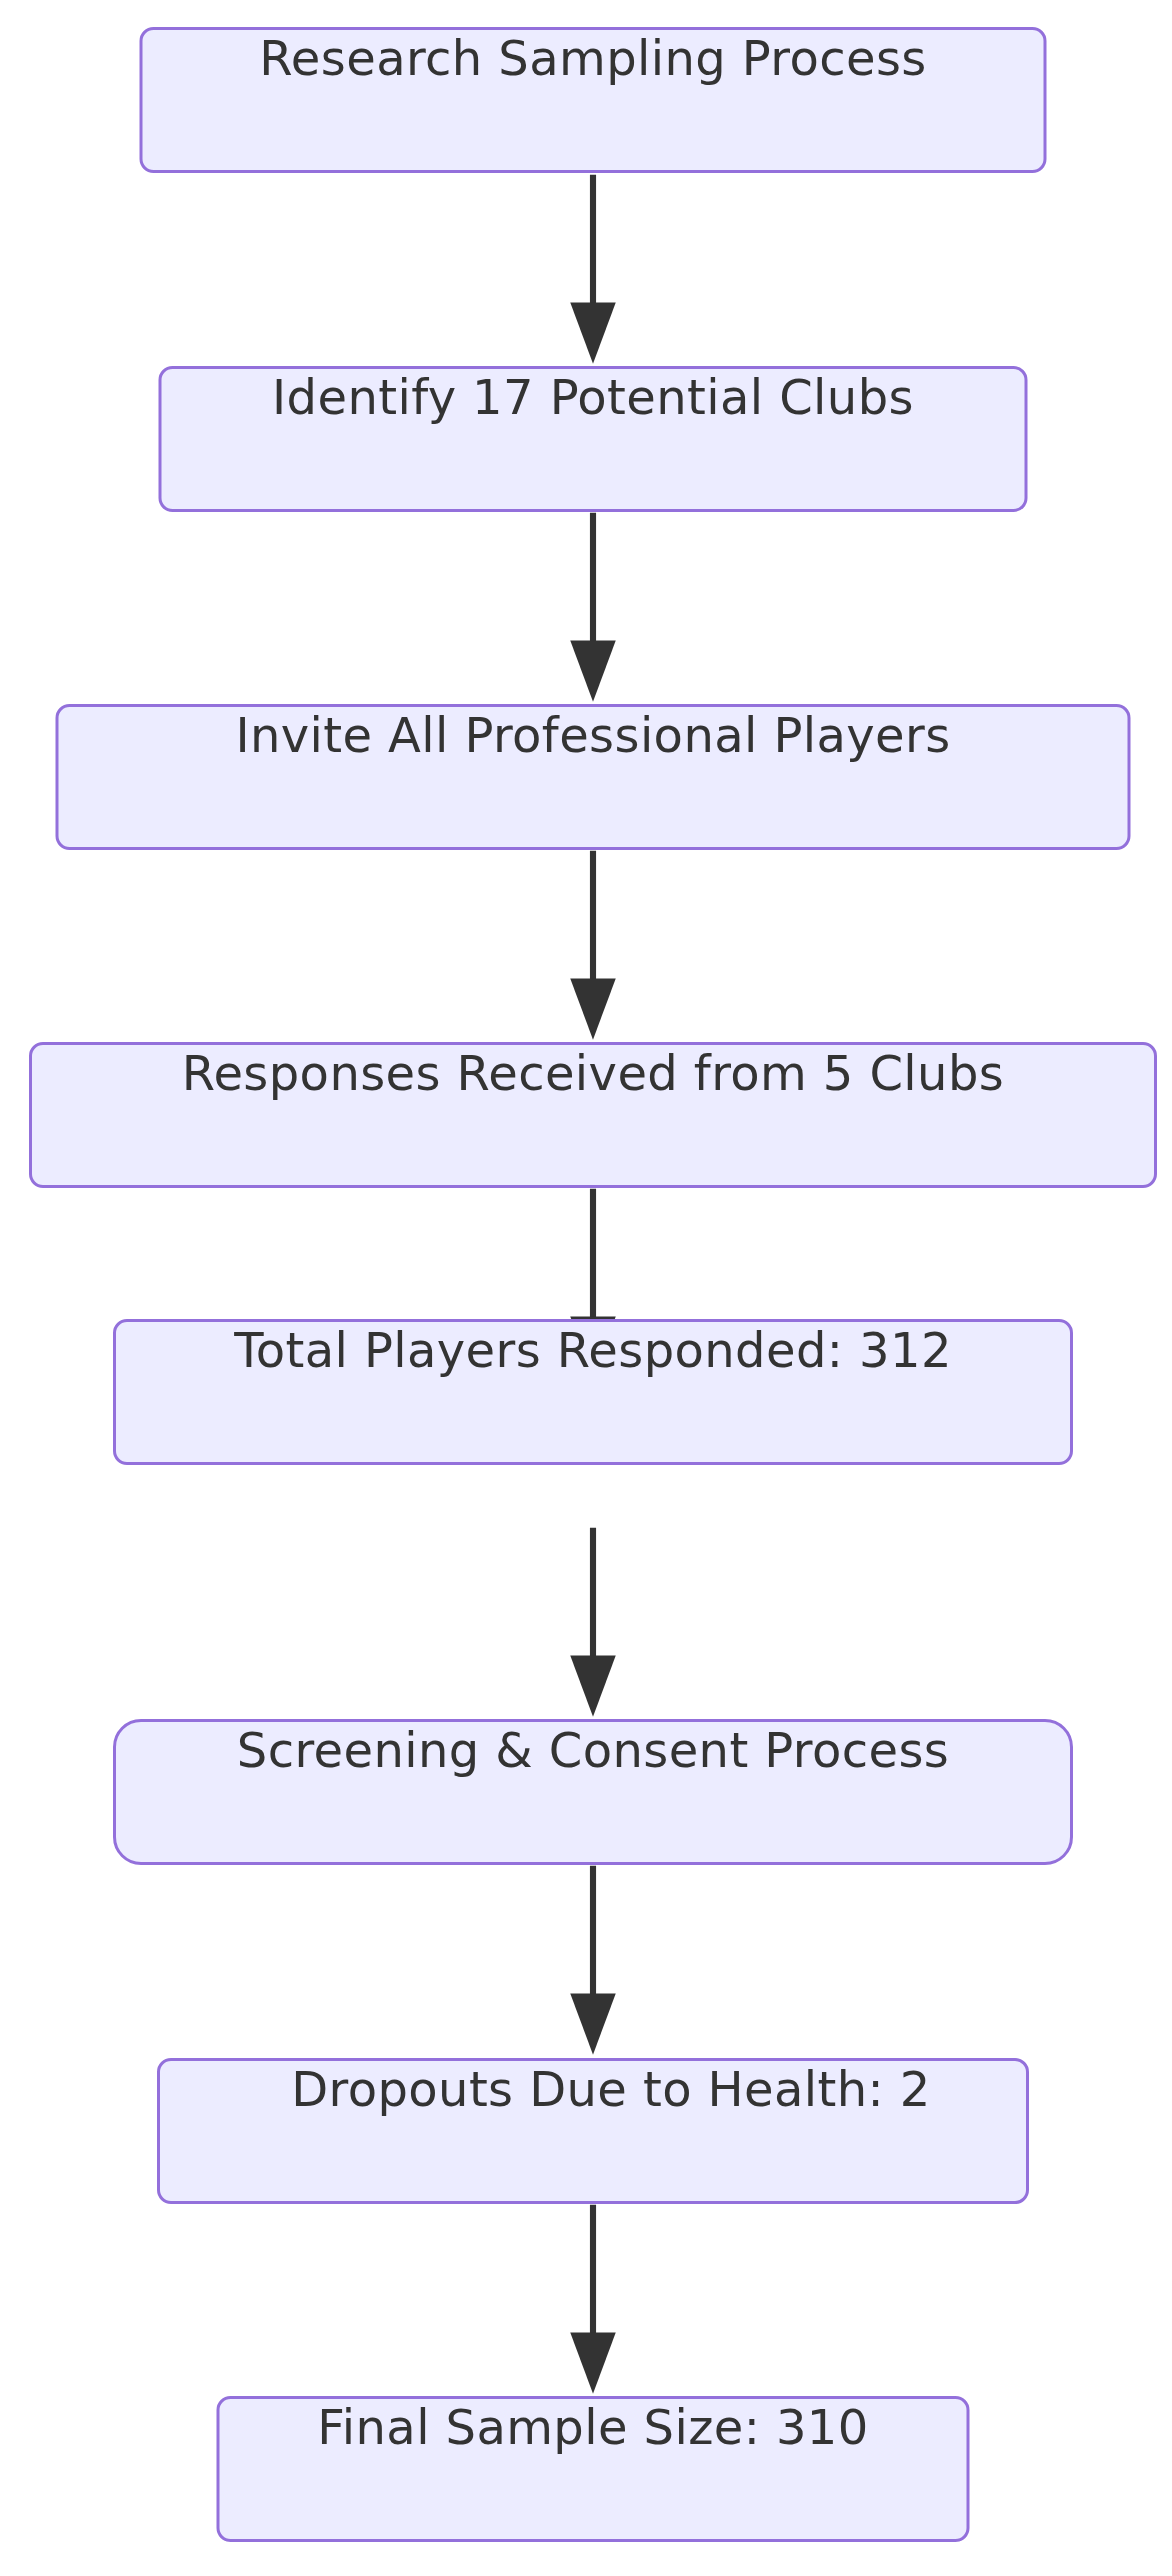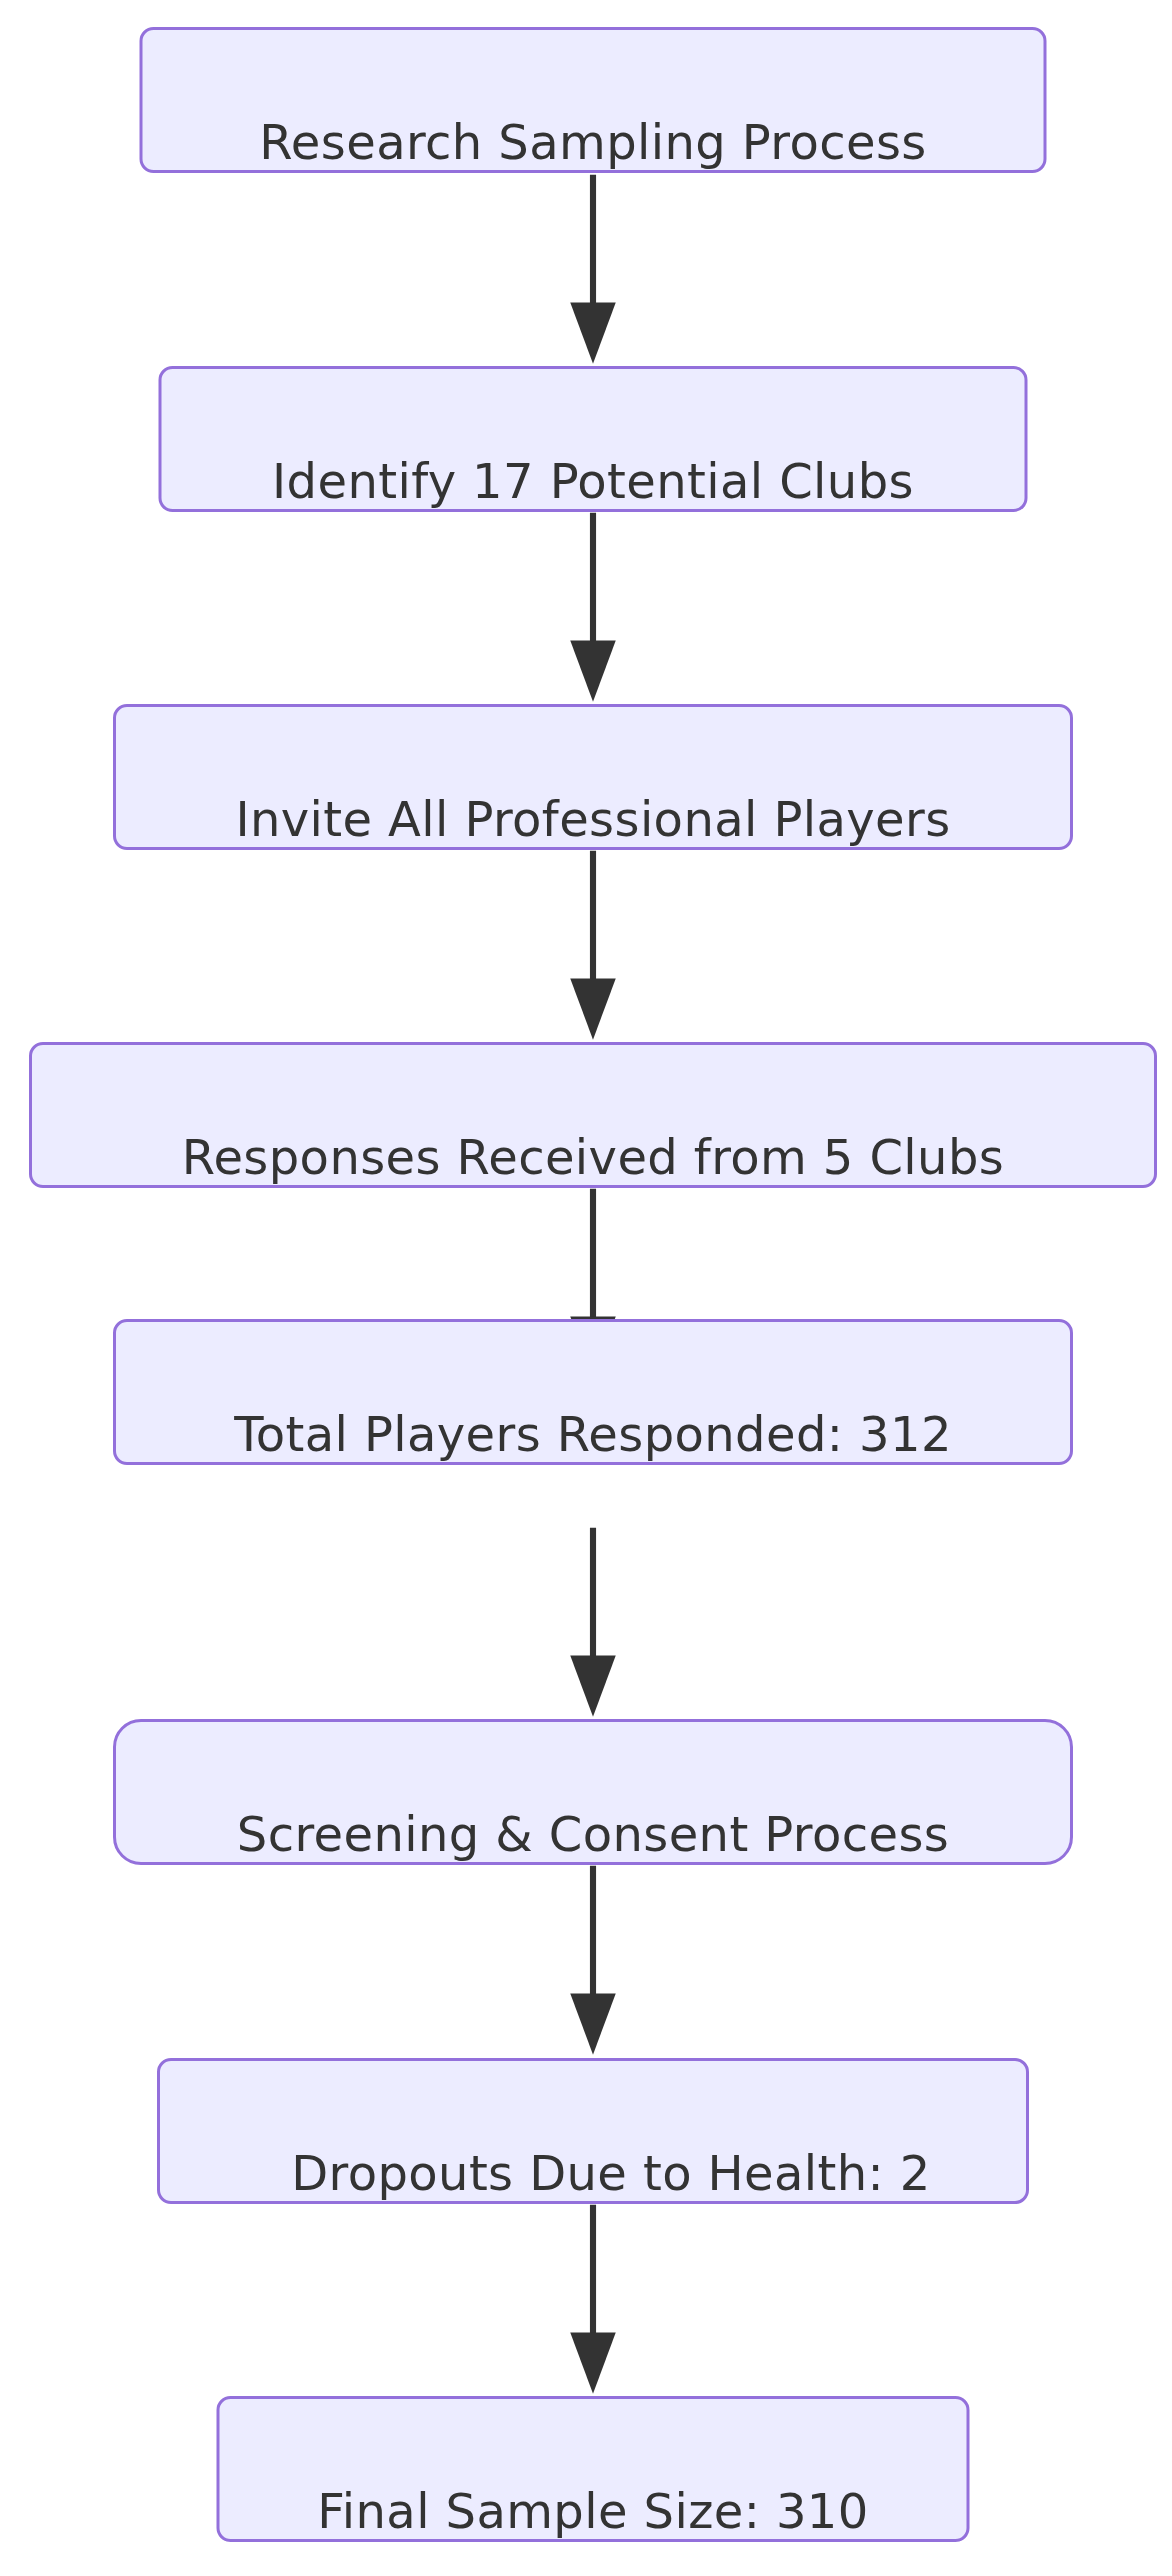--- a/index.html
+++ b/index.html
@@ -21,7 +21,7 @@
     border-radius: 14px;
     box-sizing: border-box;
     display: flex;
-    align-items: flex-end;
+    align-items: flex-start;
     justify-content: center;
   }
   .node-label {

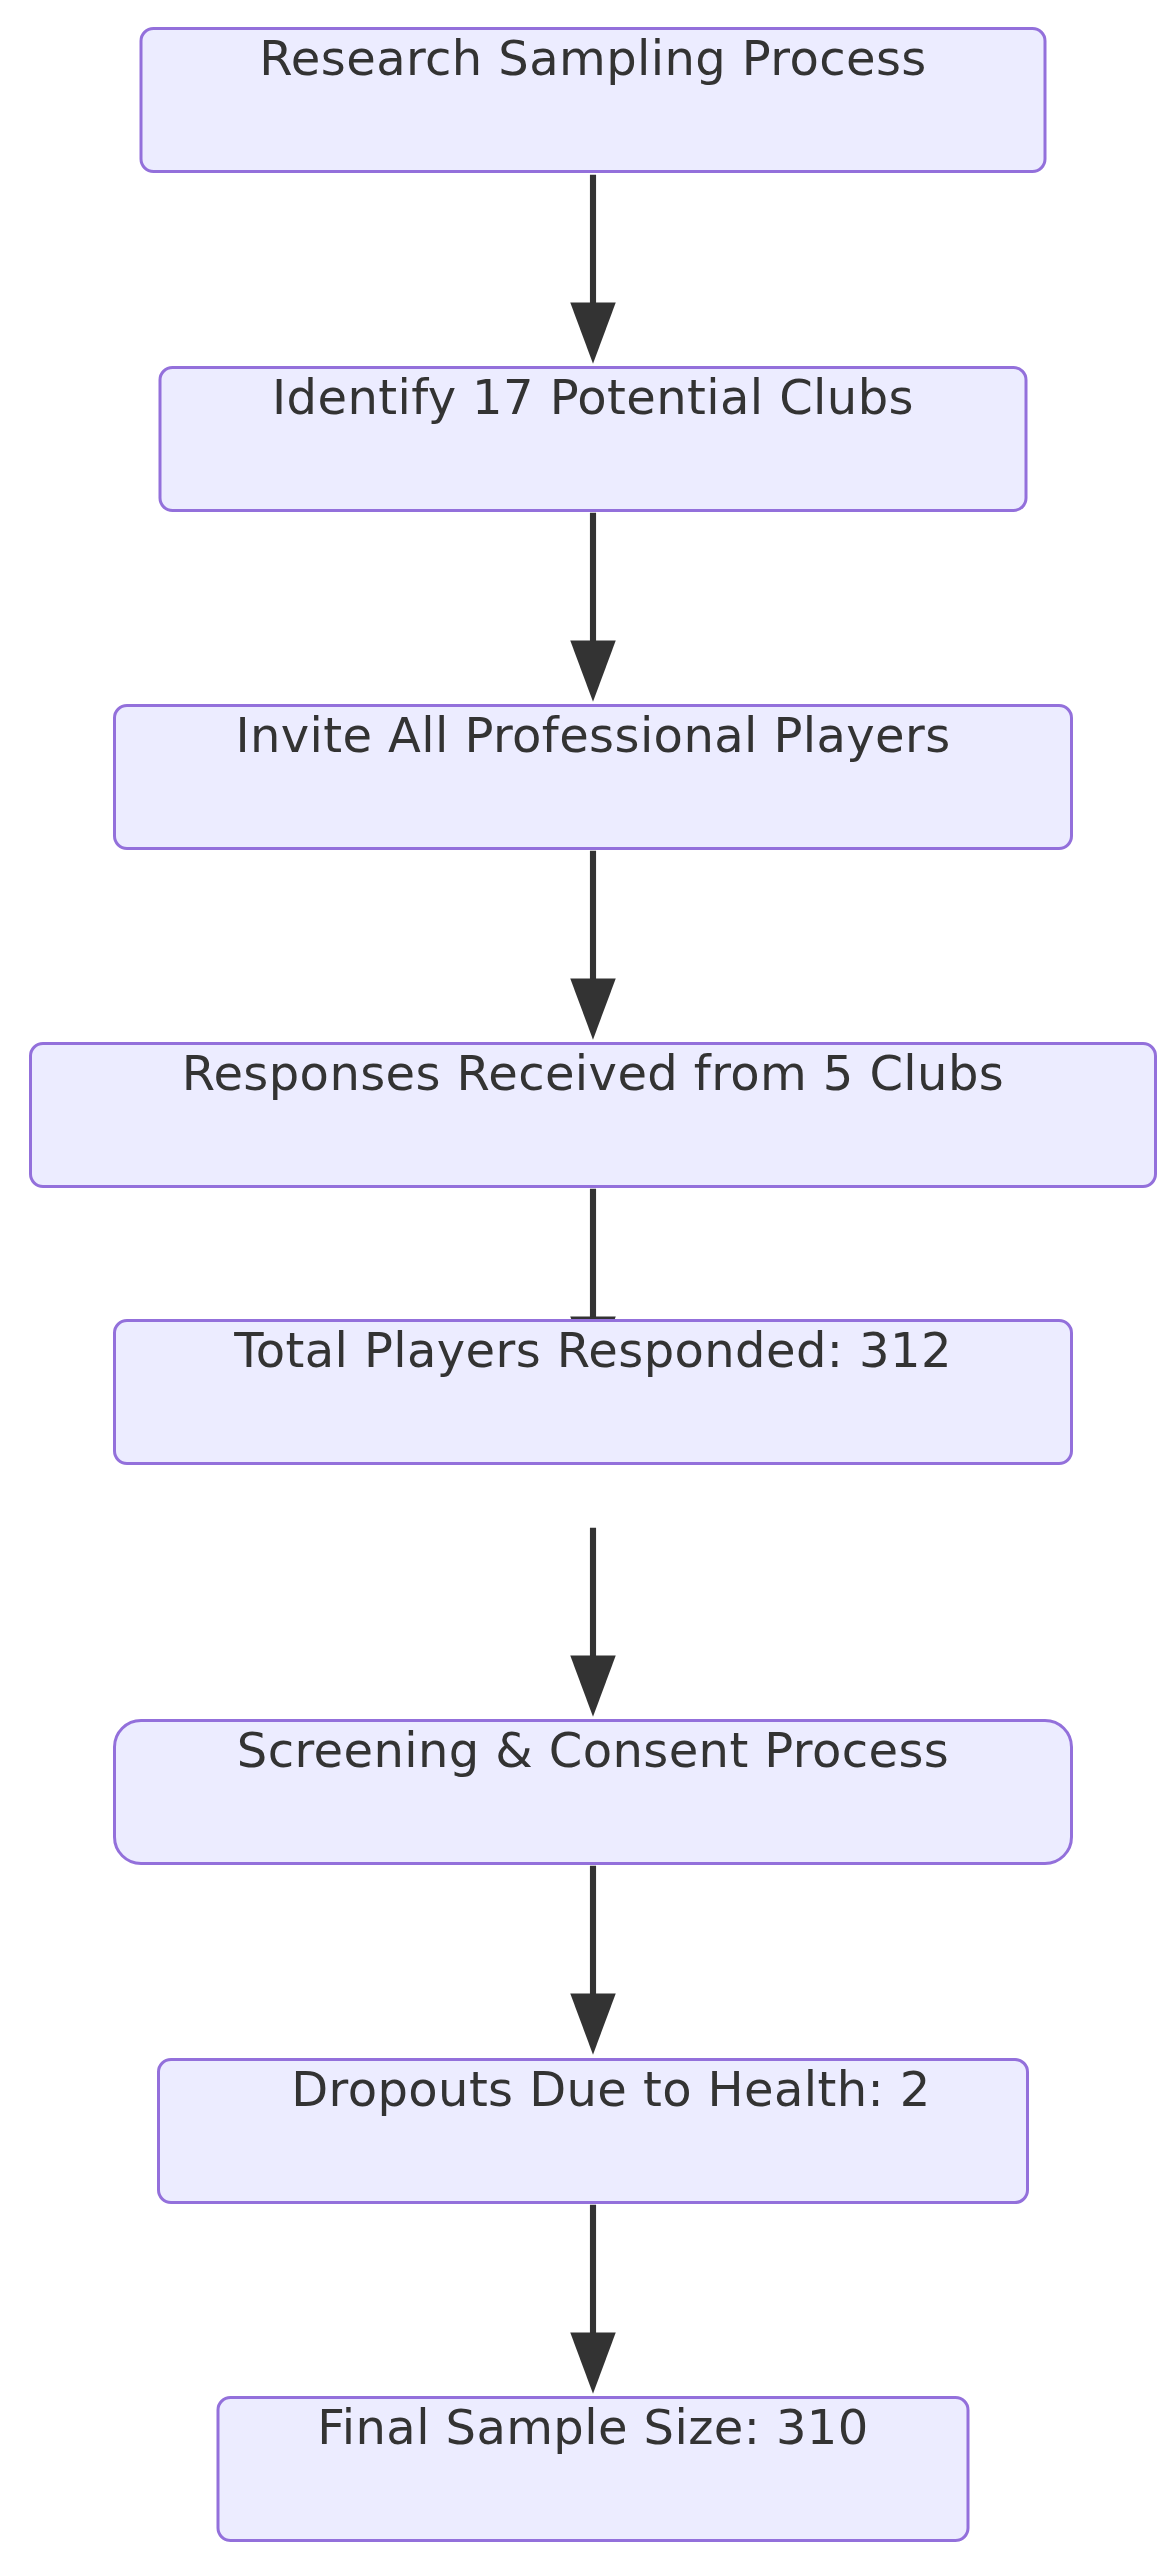--- a/index.html
+++ b/index.html
@@ -38,7 +38,7 @@
   }
   .n1 { top: 27px;   width: 907px; }
   .n2 { top: 366px;  width: 869px; }
-  .n3 { top: 704px;  width: 960px; }
+  .n3 { top: 704px;  width: 1075px; }
   .n4 { top: 1042px; width: 1128px; }
   .n5 { top: 1319px; width: 960px; }
   .n6 { top: 1719px; width: 960px; border-radius: 28px; }

